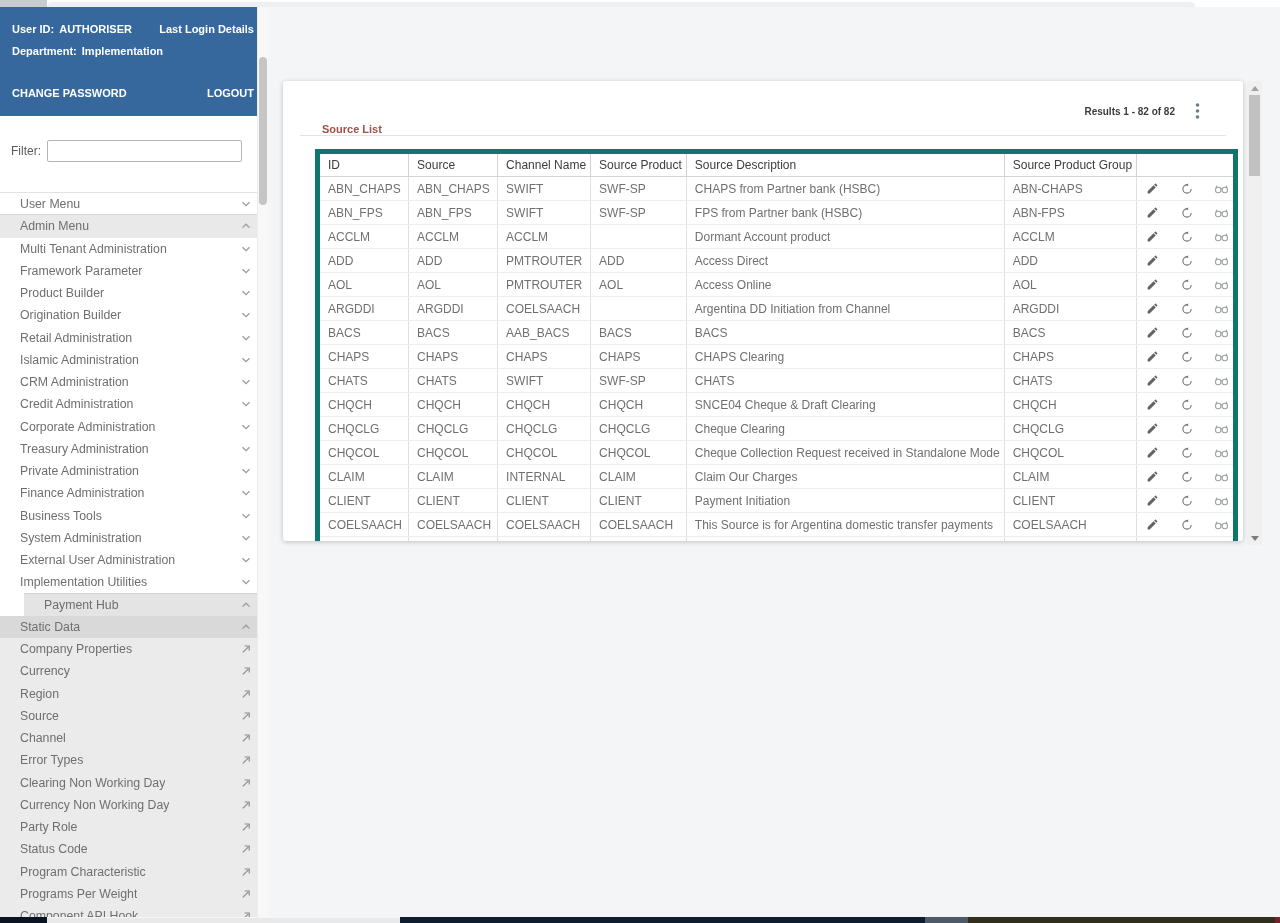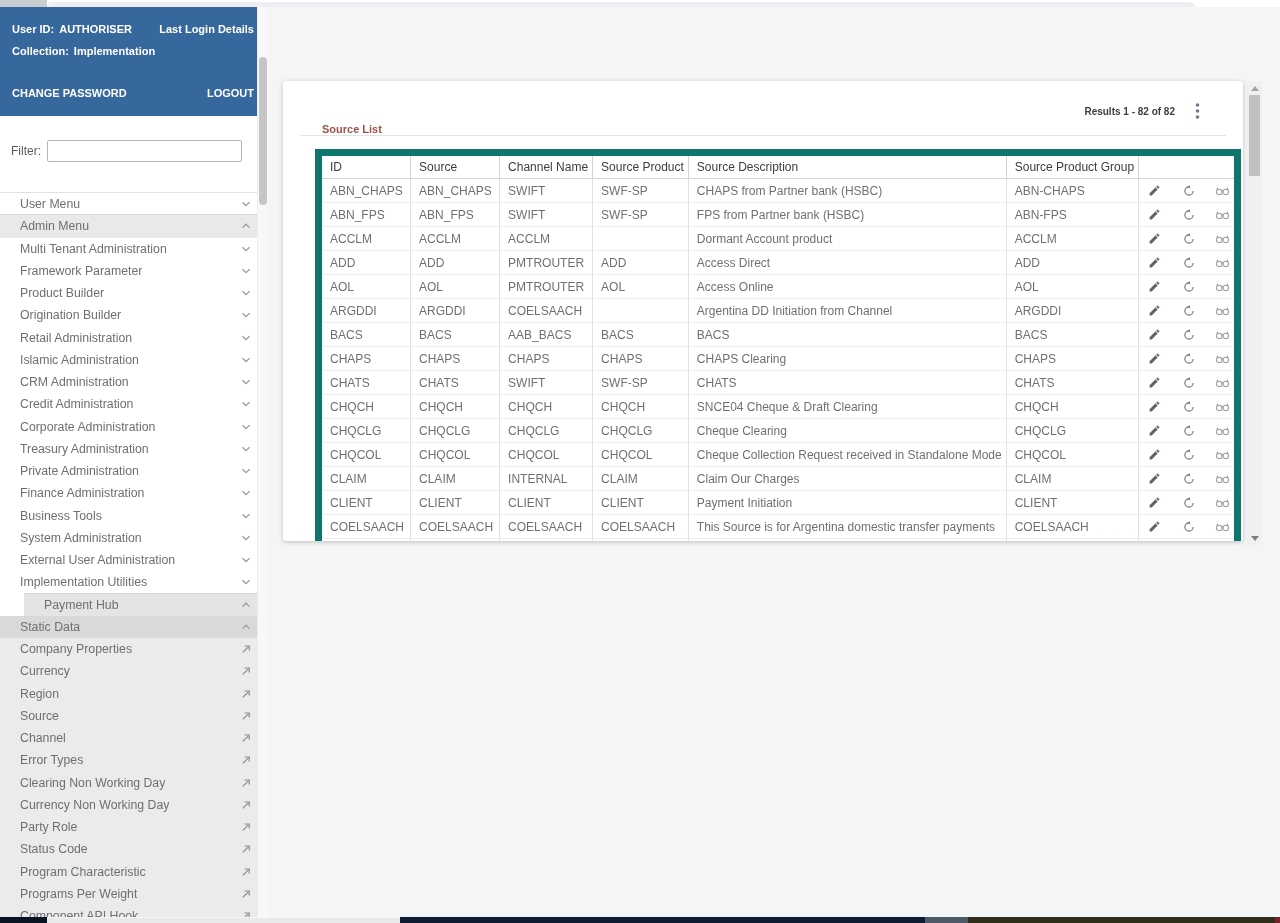--- a/index.html
+++ b/index.html
@@ -98,7 +98,7 @@
       <span class="hdr-link">Last Login Details</span>
     </div>
     <div class="hdr-row r2">
-      <span class="hdr-pair"><b>Collection:</b><span>Implementation</span></span>
+      <span class="hdr-pair"><b>Department:</b><span>Implementation</span></span>
     </div>
     <div class="hdr-row actions">
       <span class="hdr-link">CHANGE PASSWORD</span>

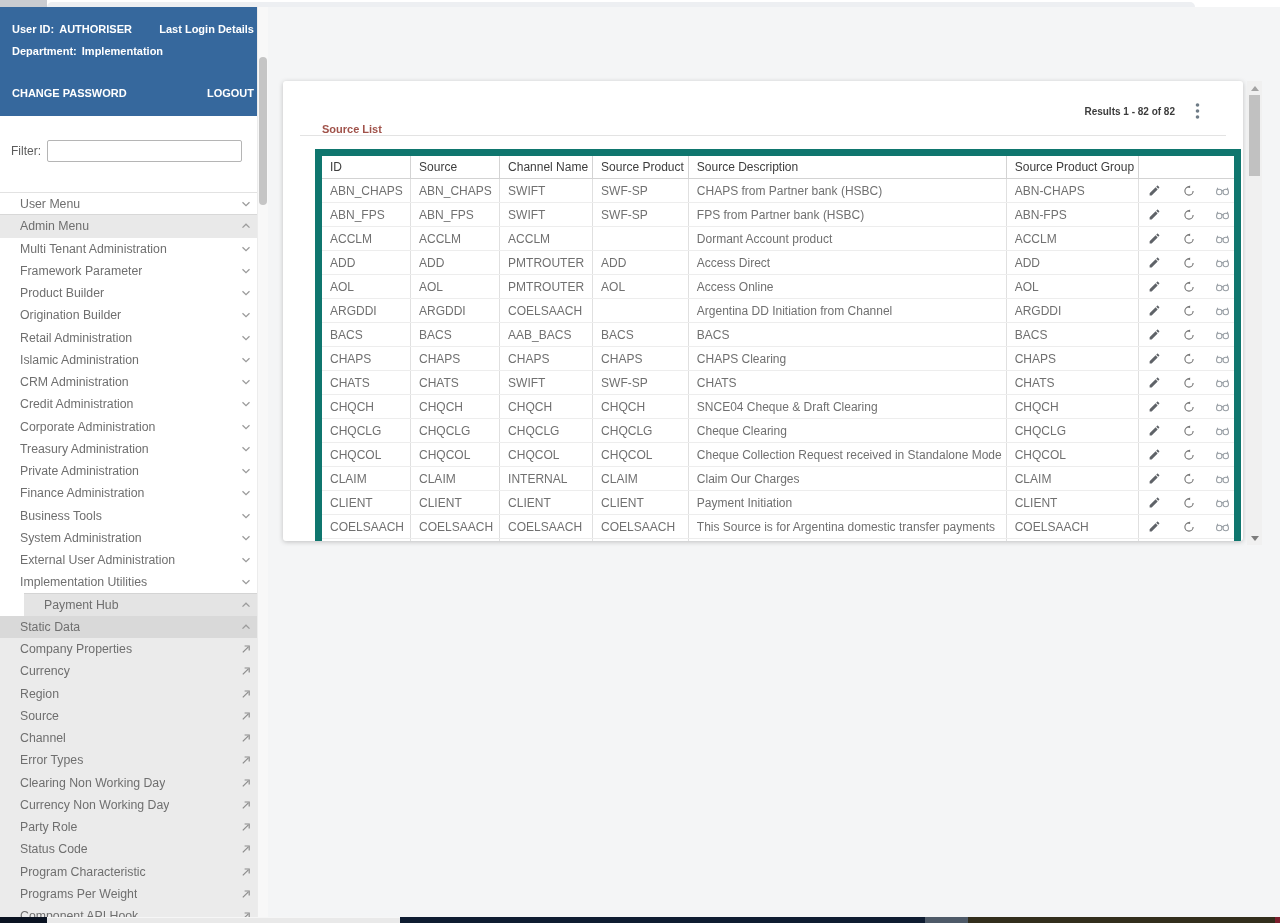--- a/index.html
+++ b/index.html
@@ -52,7 +52,7 @@
   .divider{position:absolute;left:17px;right:17px;top:54px;border-top:1px solid #e3e3e3;}
 
   table.src{position:absolute;left:32px;top:68px;border-collapse:collapse;table-layout:fixed;
-            font-size:12px;background:#fff;border:7px solid #0f766e;}
+            font-size:12px;background:#fff;border:5px solid #0f766e;}
   col.c1{width:82px;}col.c2{width:80px;}col.c3{width:80px;}col.c4{width:83px;}
   col.c5{width:288px;}col.c6{width:114px;}col.c7{width:99px;}
   table.src th{height:22px;border:1px solid #d3d3d3;color:#3d3d3d;font-weight:normal;

